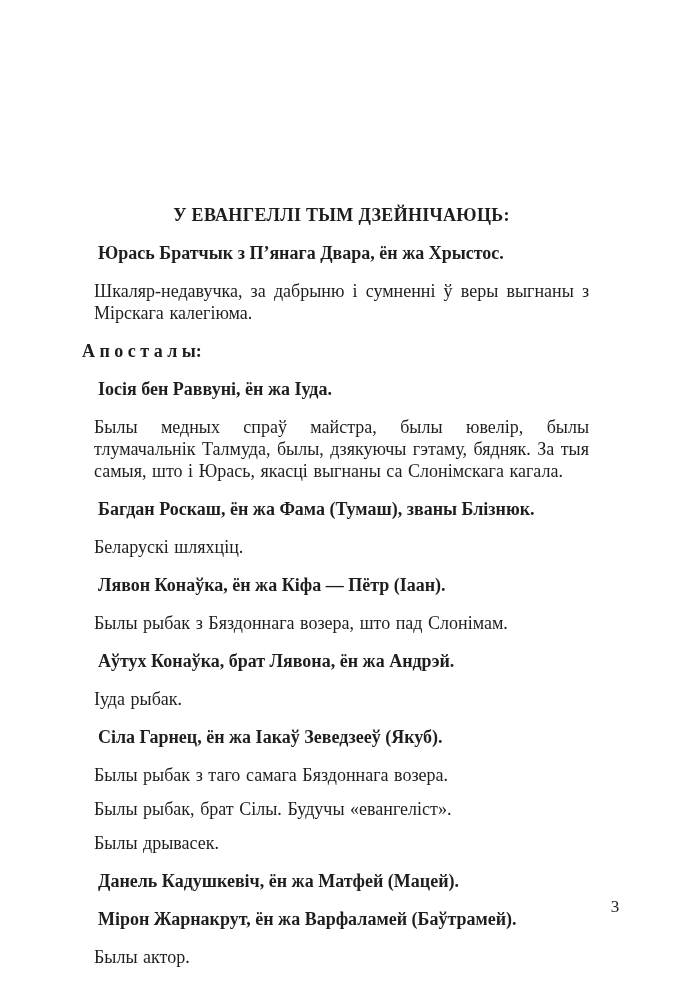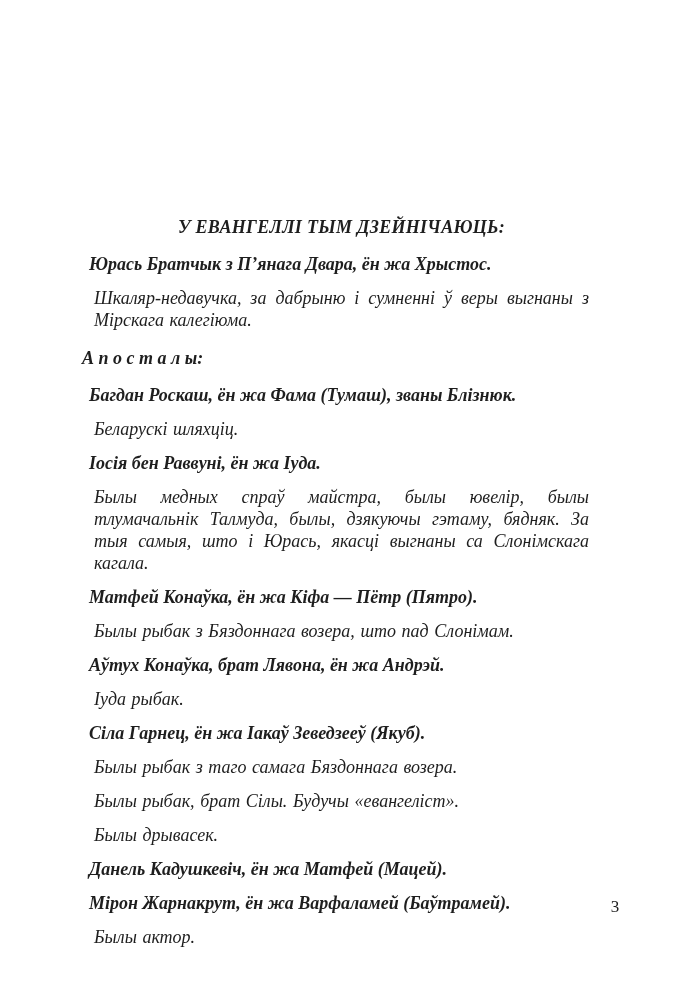--- a/index.html
+++ b/index.html
@@ -18,9 +18,8 @@
   .content {
     position: absolute;
     left: 82px;
-    top: 216px;
+    top: 204px;
     width: 519px;
-    font-style: italic;
   }
   .page-title {
     font-size: 18px;

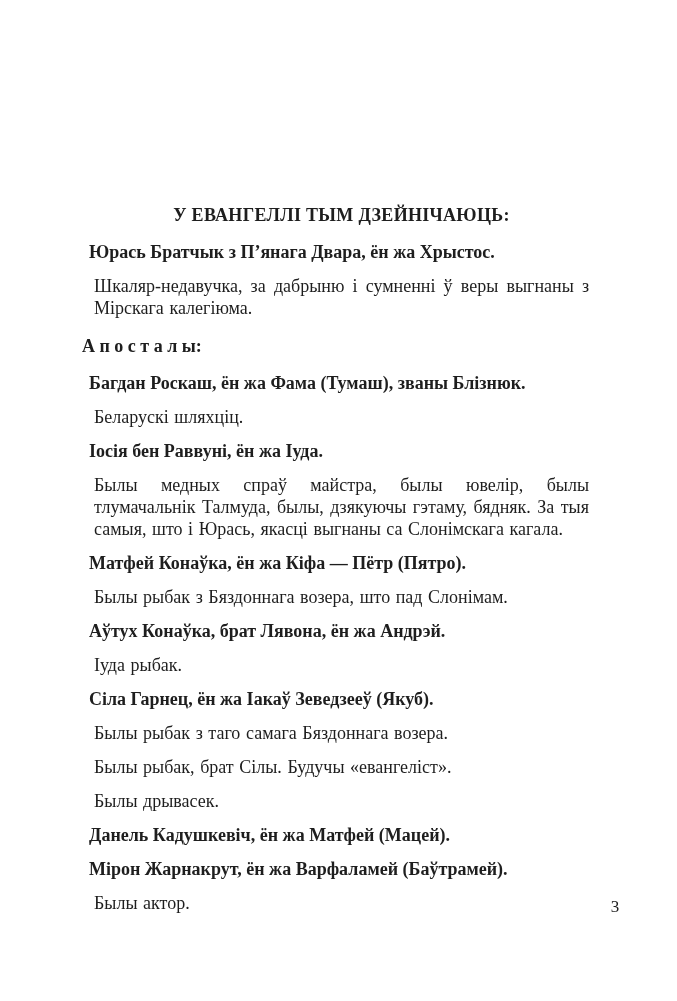--- a/index.html
+++ b/index.html
@@ -46,7 +46,7 @@
     font-size: 18px;
     line-height: 22px;
     font-weight: bold;
-    margin: 7px;
+    margin: 16px;
     text-align: left;
   }
   .entry-desc {

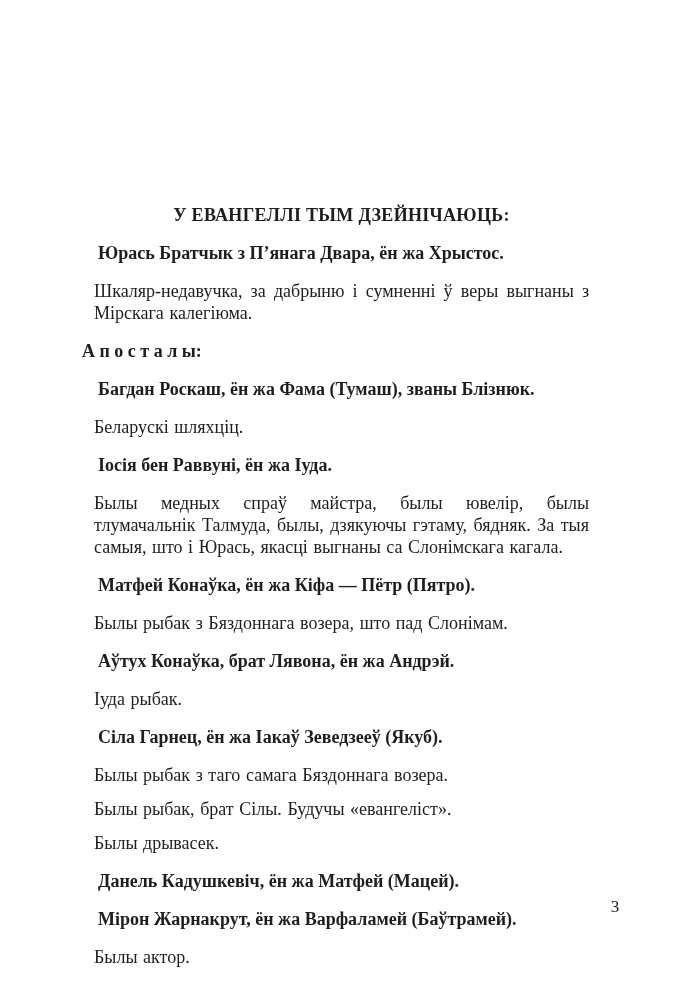--- a/index.html
+++ b/index.html
@@ -84,12 +84,12 @@
 
   <section>
     <div class="entry">
+      <p class="entry-name">Іосія бен Раввуні, ён жа Іуда.</p>
+      <p class="entry-desc">Былы медных спраў майстра, былы ювелір, былы тлумачальнік Талмуда, былы, дзякуючы гэтаму, бядняк. За тыя самыя, што і Юрась, якасці выгнаны са Слонімскага кагала.</p>
+    </div>
+    <div class="entry">
       <p class="entry-name">Багдан Роскаш, ён жа Фама (Тумаш), званы Блізнюк.</p>
       <p class="entry-desc">Беларускі шляхціц.</p>
-    </div>
-    <div class="entry">
-      <p class="entry-name">Іосія бен Раввуні, ён жа Іуда.</p>
-      <p class="entry-desc">Былы медных спраў майстра, былы ювелір, былы тлумачальнік Талмуда, былы, дзякуючы гэтаму, бядняк. За тыя самыя, што і Юрась, якасці выгнаны са Слонімскага кагала.</p>
     </div>
     <div class="entry">
       <p class="entry-name">Матфей Конаўка, ён жа Кіфа — Пётр (Пятро).</p>

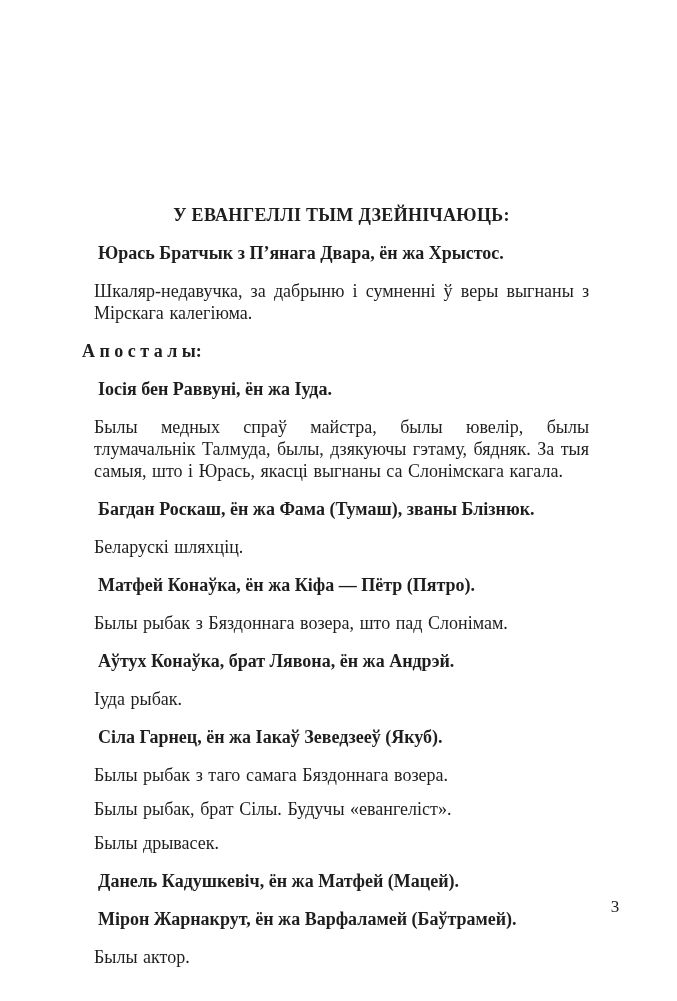--- a/index.html
+++ b/index.html
@@ -92,7 +92,7 @@
       <p class="entry-desc">Беларускі шляхціц.</p>
     </div>
     <div class="entry">
-      <p class="entry-name">Матфей Конаўка, ён жа Кіфа — Пётр (Пятро).</p>
+      <p class="entry-name">Лявон Конаўка, ён жа Кіфа — Пётр (Іаан).</p>
       <p class="entry-desc">Былы рыбак з Бяздоннага возера, што пад Слонімам.</p>
     </div>
     <div class="entry">

